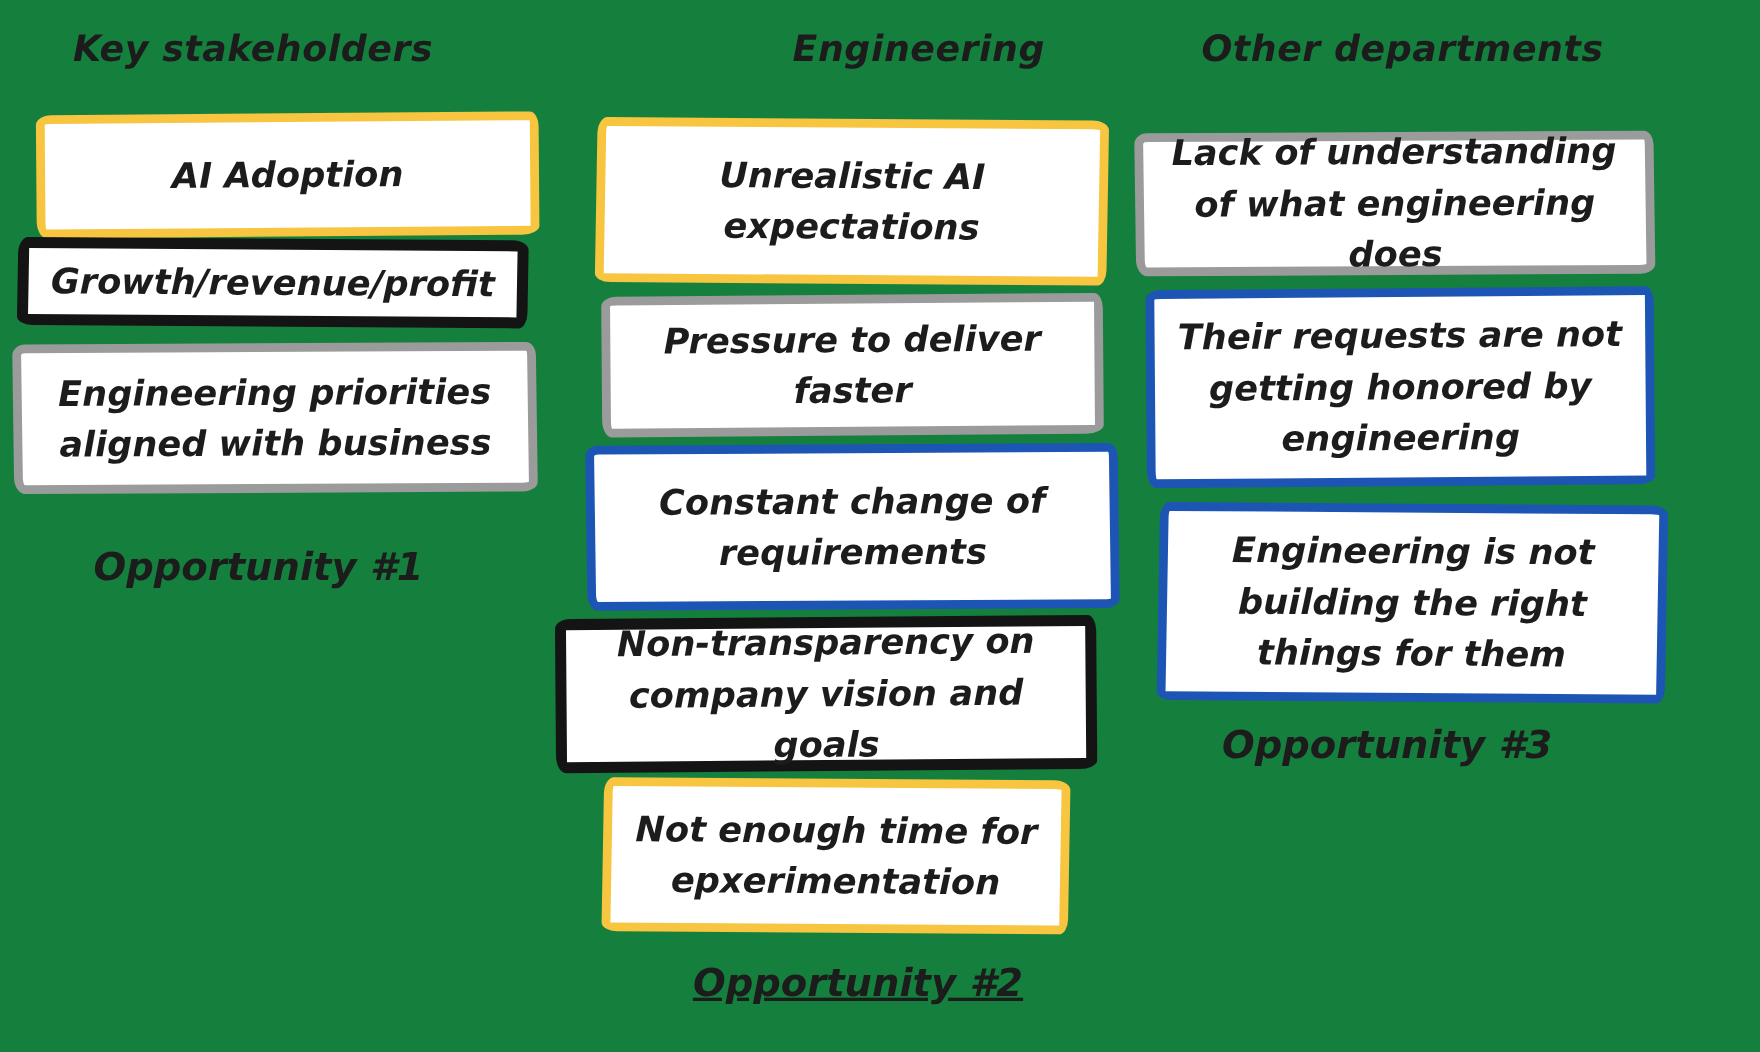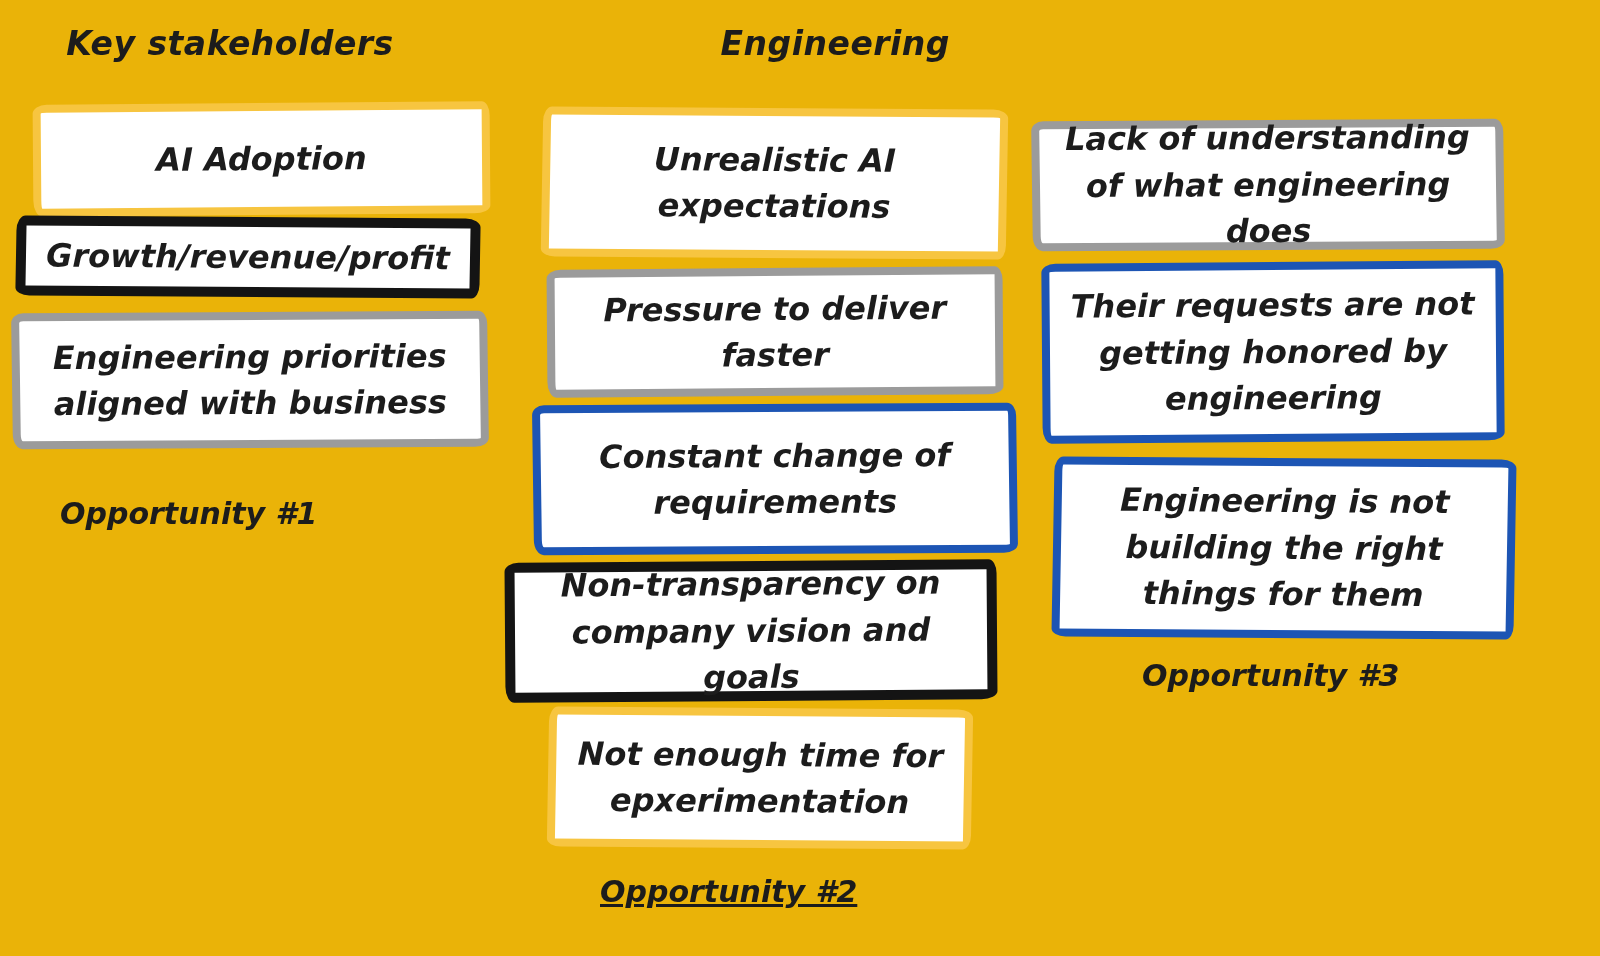--- a/index.html
+++ b/index.html
@@ -57,7 +57,7 @@
 </head>
 <body>
 
-<div id="stage" style="background: #eab308; color: rgb(28, 28, 28);">
+<div id="stage" style="background: #15803d; color: rgb(28, 28, 28);">
 
   <div class="col-header" style="left:40px; top:24px; width:380px;">Key stakeholders</div>
 

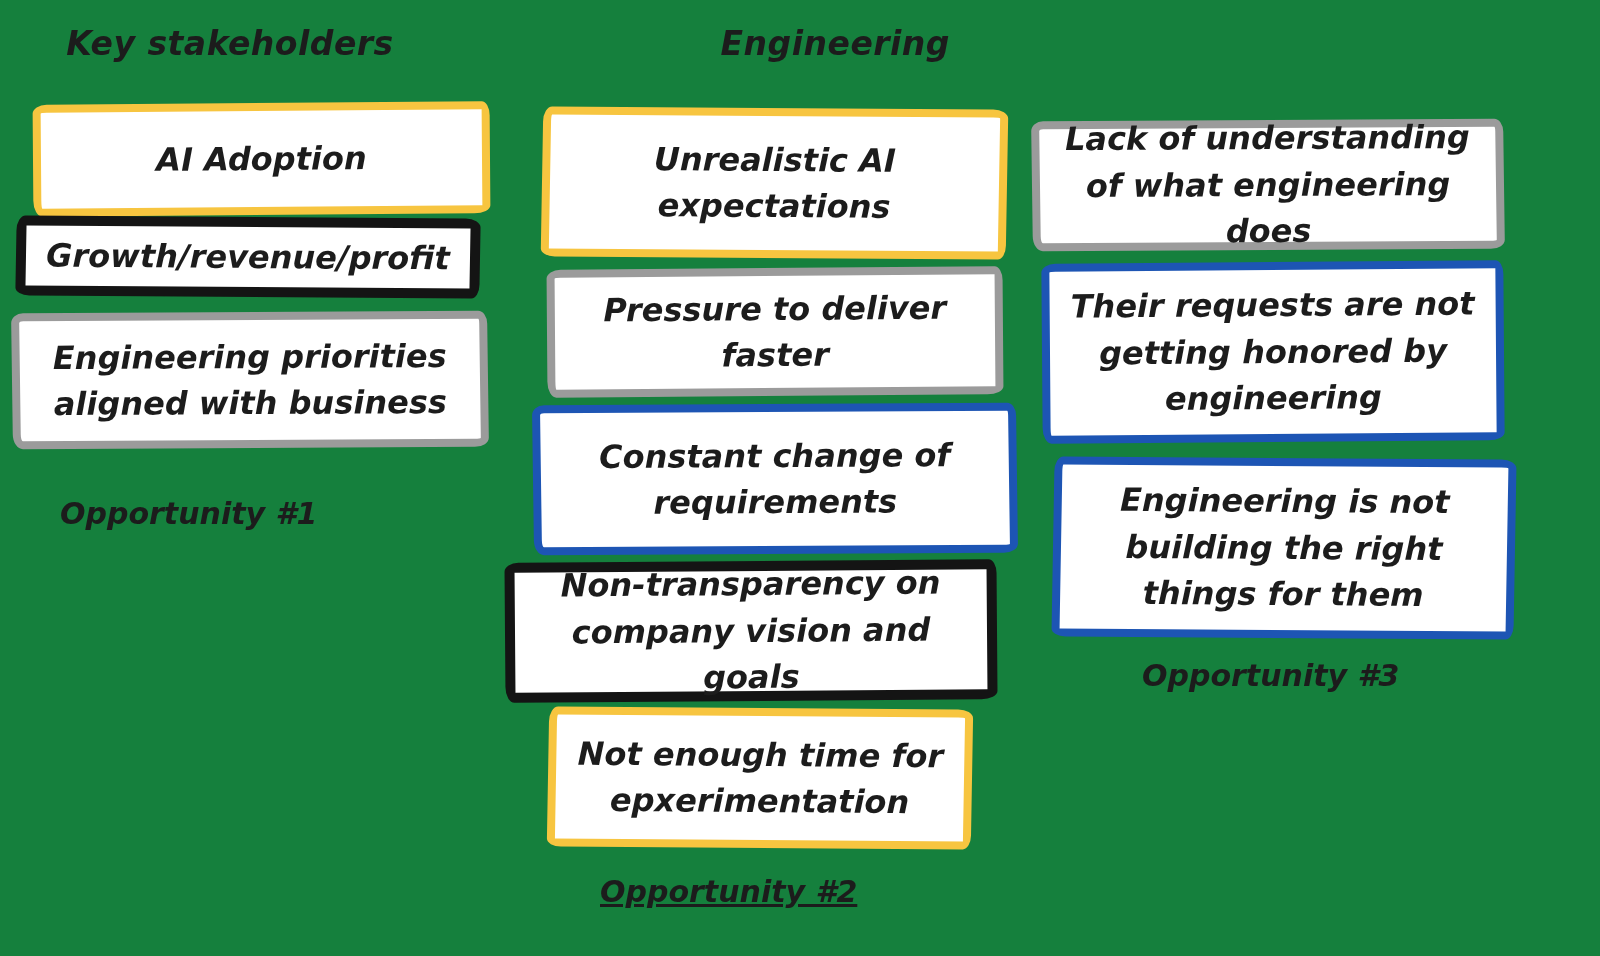--- a/index.html
+++ b/index.html
@@ -99,6 +99,7 @@
 
   <div class="opportunity-label" style="left:600px; top:874px; width:360px;text-decoration:underline;">Opportunity #2</div>
 
+  <div class="col-header" style="left:1090px; top:24px; width:370px;">Other departments</div>
 
   <div class="card wonky-c" style="left: 1032px; top: 120px; width: 472px; height: 130px; border-color: rgb(155, 155, 155);">
     <span class="card-text">Lack of understanding of what engineering does</span>

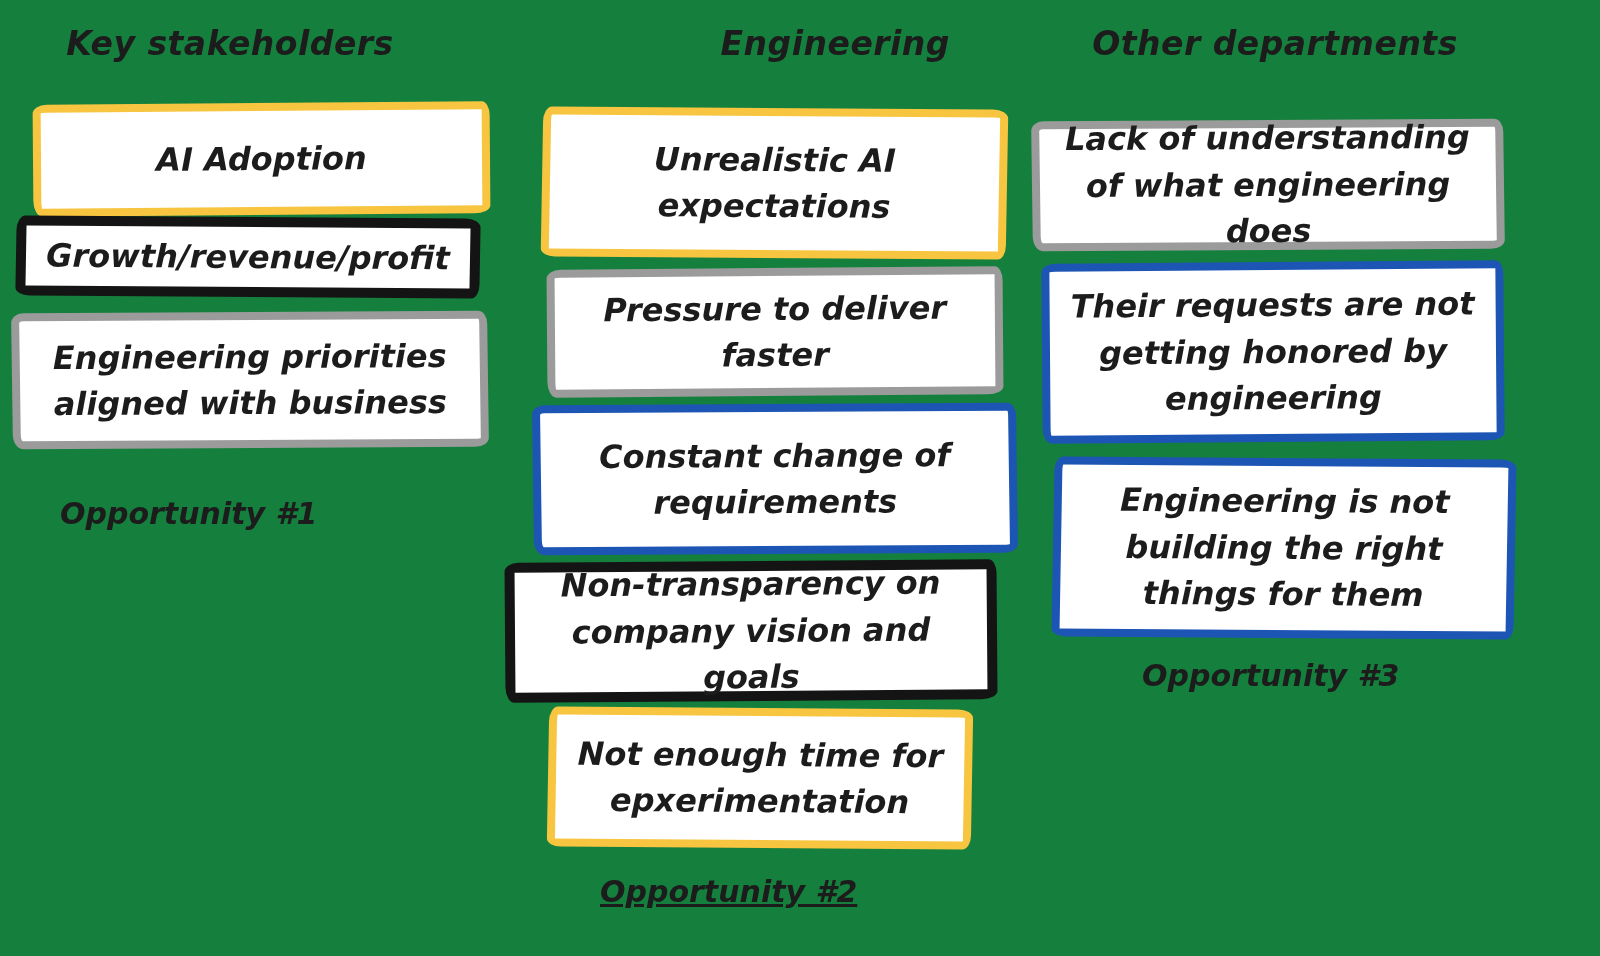--- a/index.html
+++ b/index.html
@@ -48,9 +48,9 @@
   .wonky-c { border-radius: 12px 9px 14px 10px / 10px 13px 9px 15px; transform: rotate(-0.3deg) skewX(0.5deg); }
   .opportunity-label {
     position: absolute;
-    font-size: 30px;
+    font-size: 35px;
     font-weight: 600;
-    text-align: left;
+    text-align: center;
     white-space: nowrap;
   }
 </style>

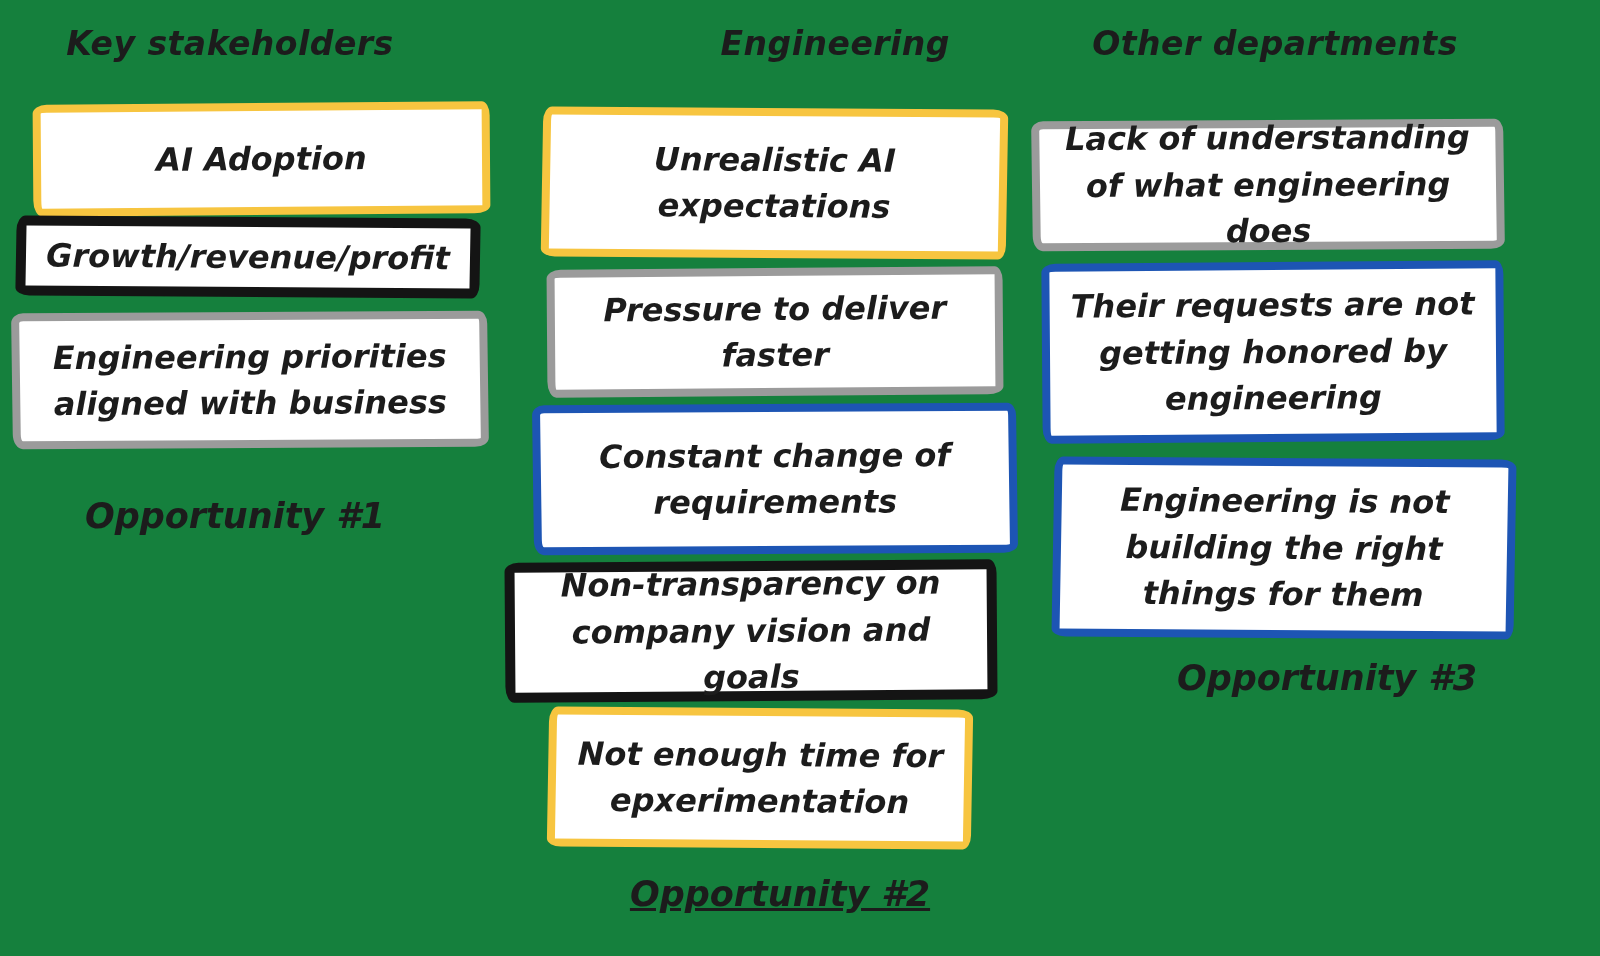--- a/index.html
+++ b/index.html
@@ -113,7 +113,7 @@
     <span class="card-text">Engineering is not building the right things for them</span>
   </div>
 
-  <div class="opportunity-label" style="left:1142px; top:658px; width:370px;">Opportunity #3</div>
+  <div class="opportunity-label" style="left:1076px; top:658px; width:370px;">Opportunity #3</div>
 
 </div>
 

